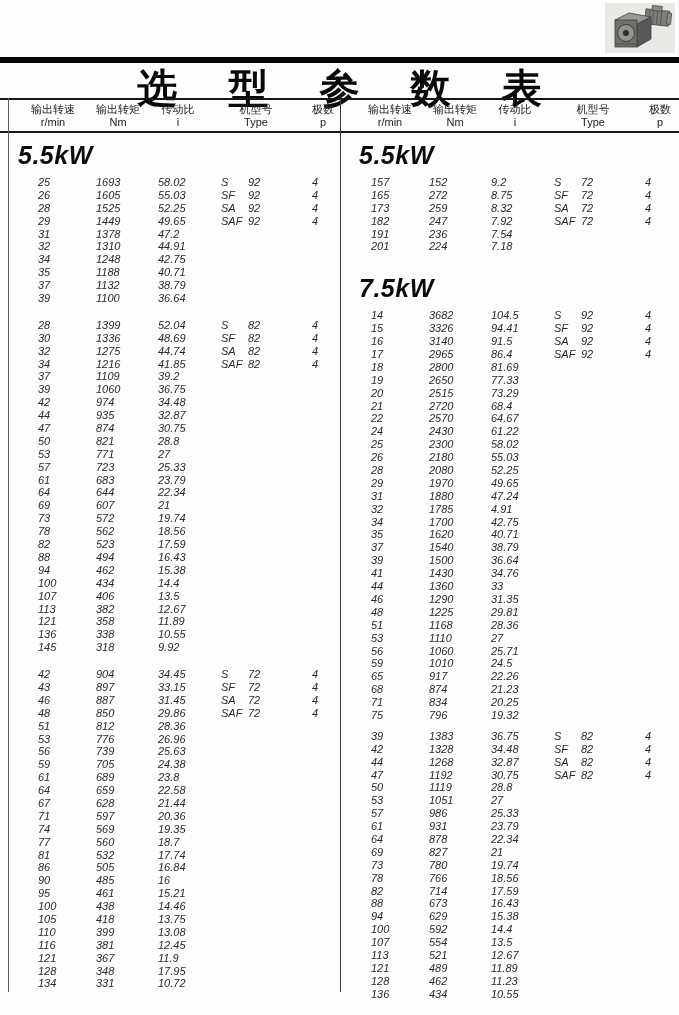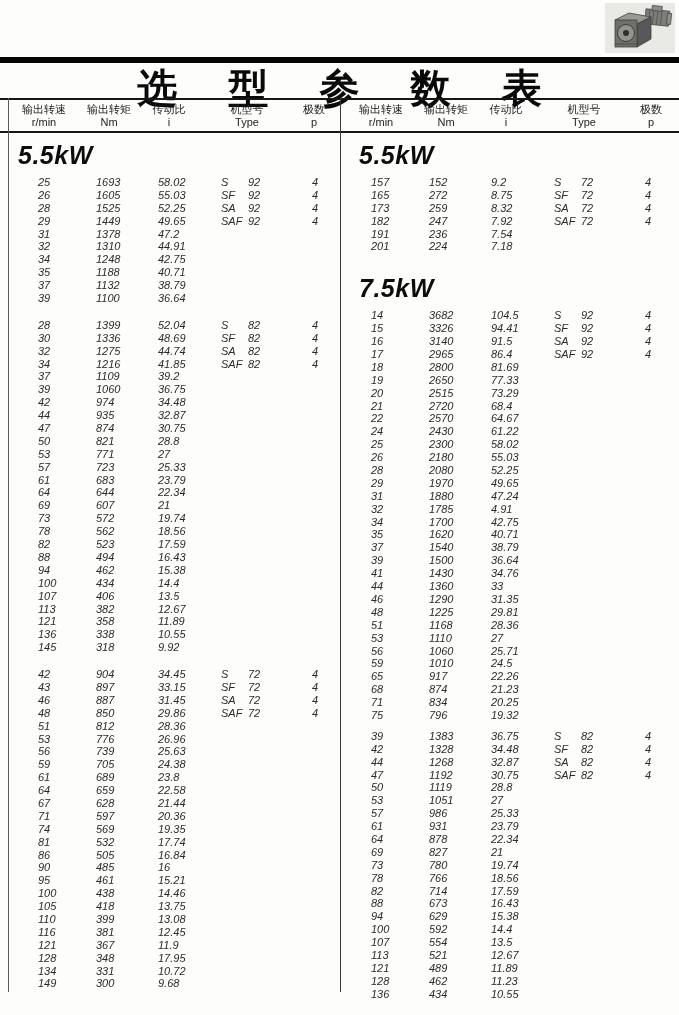--- a/index.html
+++ b/index.html
@@ -20,7 +20,7 @@
   .vdivider{position:absolute;top:98px;left:340px;width:1px;height:894px;background:#3a3a3a;}
   .left-border{position:absolute;top:98px;left:8px;width:1px;height:894px;background:#5a5a5a;}
 
-  .header-row{position:absolute;top:103px;display:flex;font-size:11px;line-height:13px;color:#222;}
+  .header-row{position:absolute;top:103px;display:flex;font-size:11px;line-height:13px;color:#222;margin-left:9px;}
   #header-left{left:8px;width:333px;}
   #header-right{left:341px;width:338px;padding-left:4px;}
   .hcell{text-align:center;}

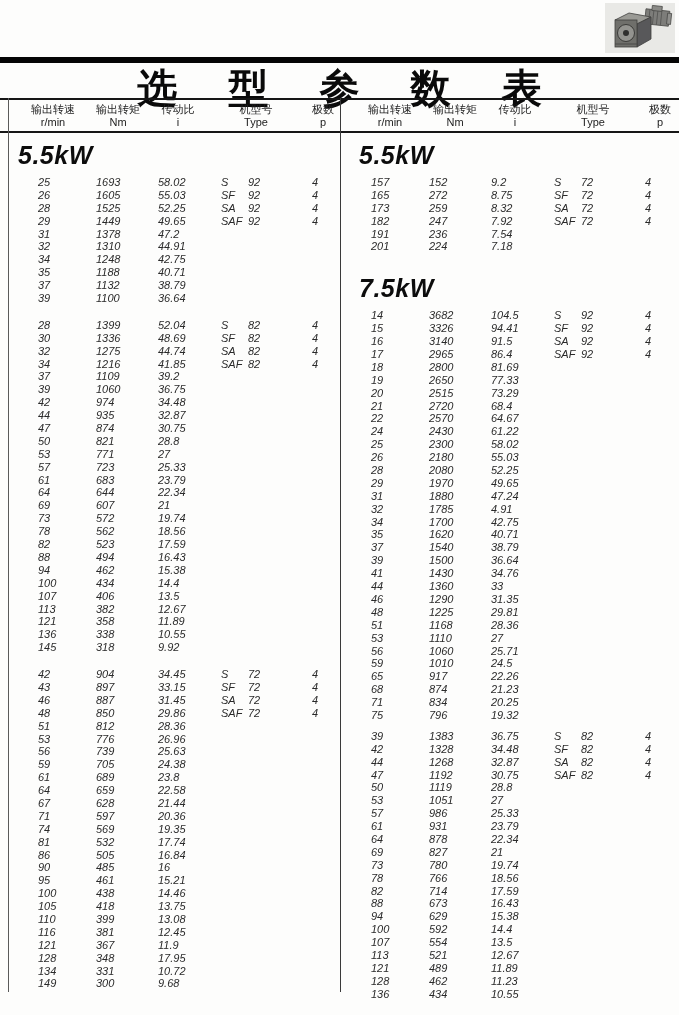--- a/index.html
+++ b/index.html
@@ -531,6 +531,14 @@
         <span class="cell c-poles"></span>
       </div>
       <div class="row">
+        <span class="cell c-speed">77</span>
+        <span class="cell c-torque">560</span>
+        <span class="cell c-ratio">18.7</span>
+        <span class="cell c-type"></span>
+        <span class="cell c-size"></span>
+        <span class="cell c-poles"></span>
+      </div>
+      <div class="row">
         <span class="cell c-speed">81</span>
         <span class="cell c-torque">532</span>
         <span class="cell c-ratio">17.74</span>

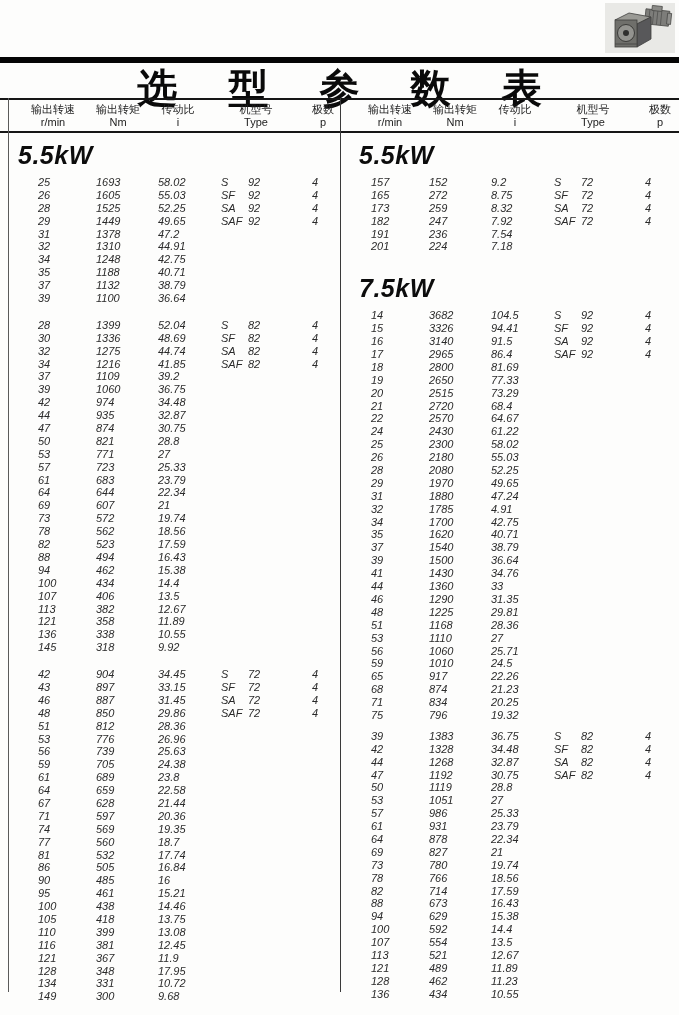--- a/index.html
+++ b/index.html
@@ -626,14 +626,6 @@
         <span class="cell c-size"></span>
         <span class="cell c-poles"></span>
       </div>
-      <div class="row">
-        <span class="cell c-speed">149</span>
-        <span class="cell c-torque">300</span>
-        <span class="cell c-ratio">9.68</span>
-        <span class="cell c-type"></span>
-        <span class="cell c-size"></span>
-        <span class="cell c-poles"></span>
-      </div>
     </div>
   </div>
 <div class="panel" id="panel-right">

